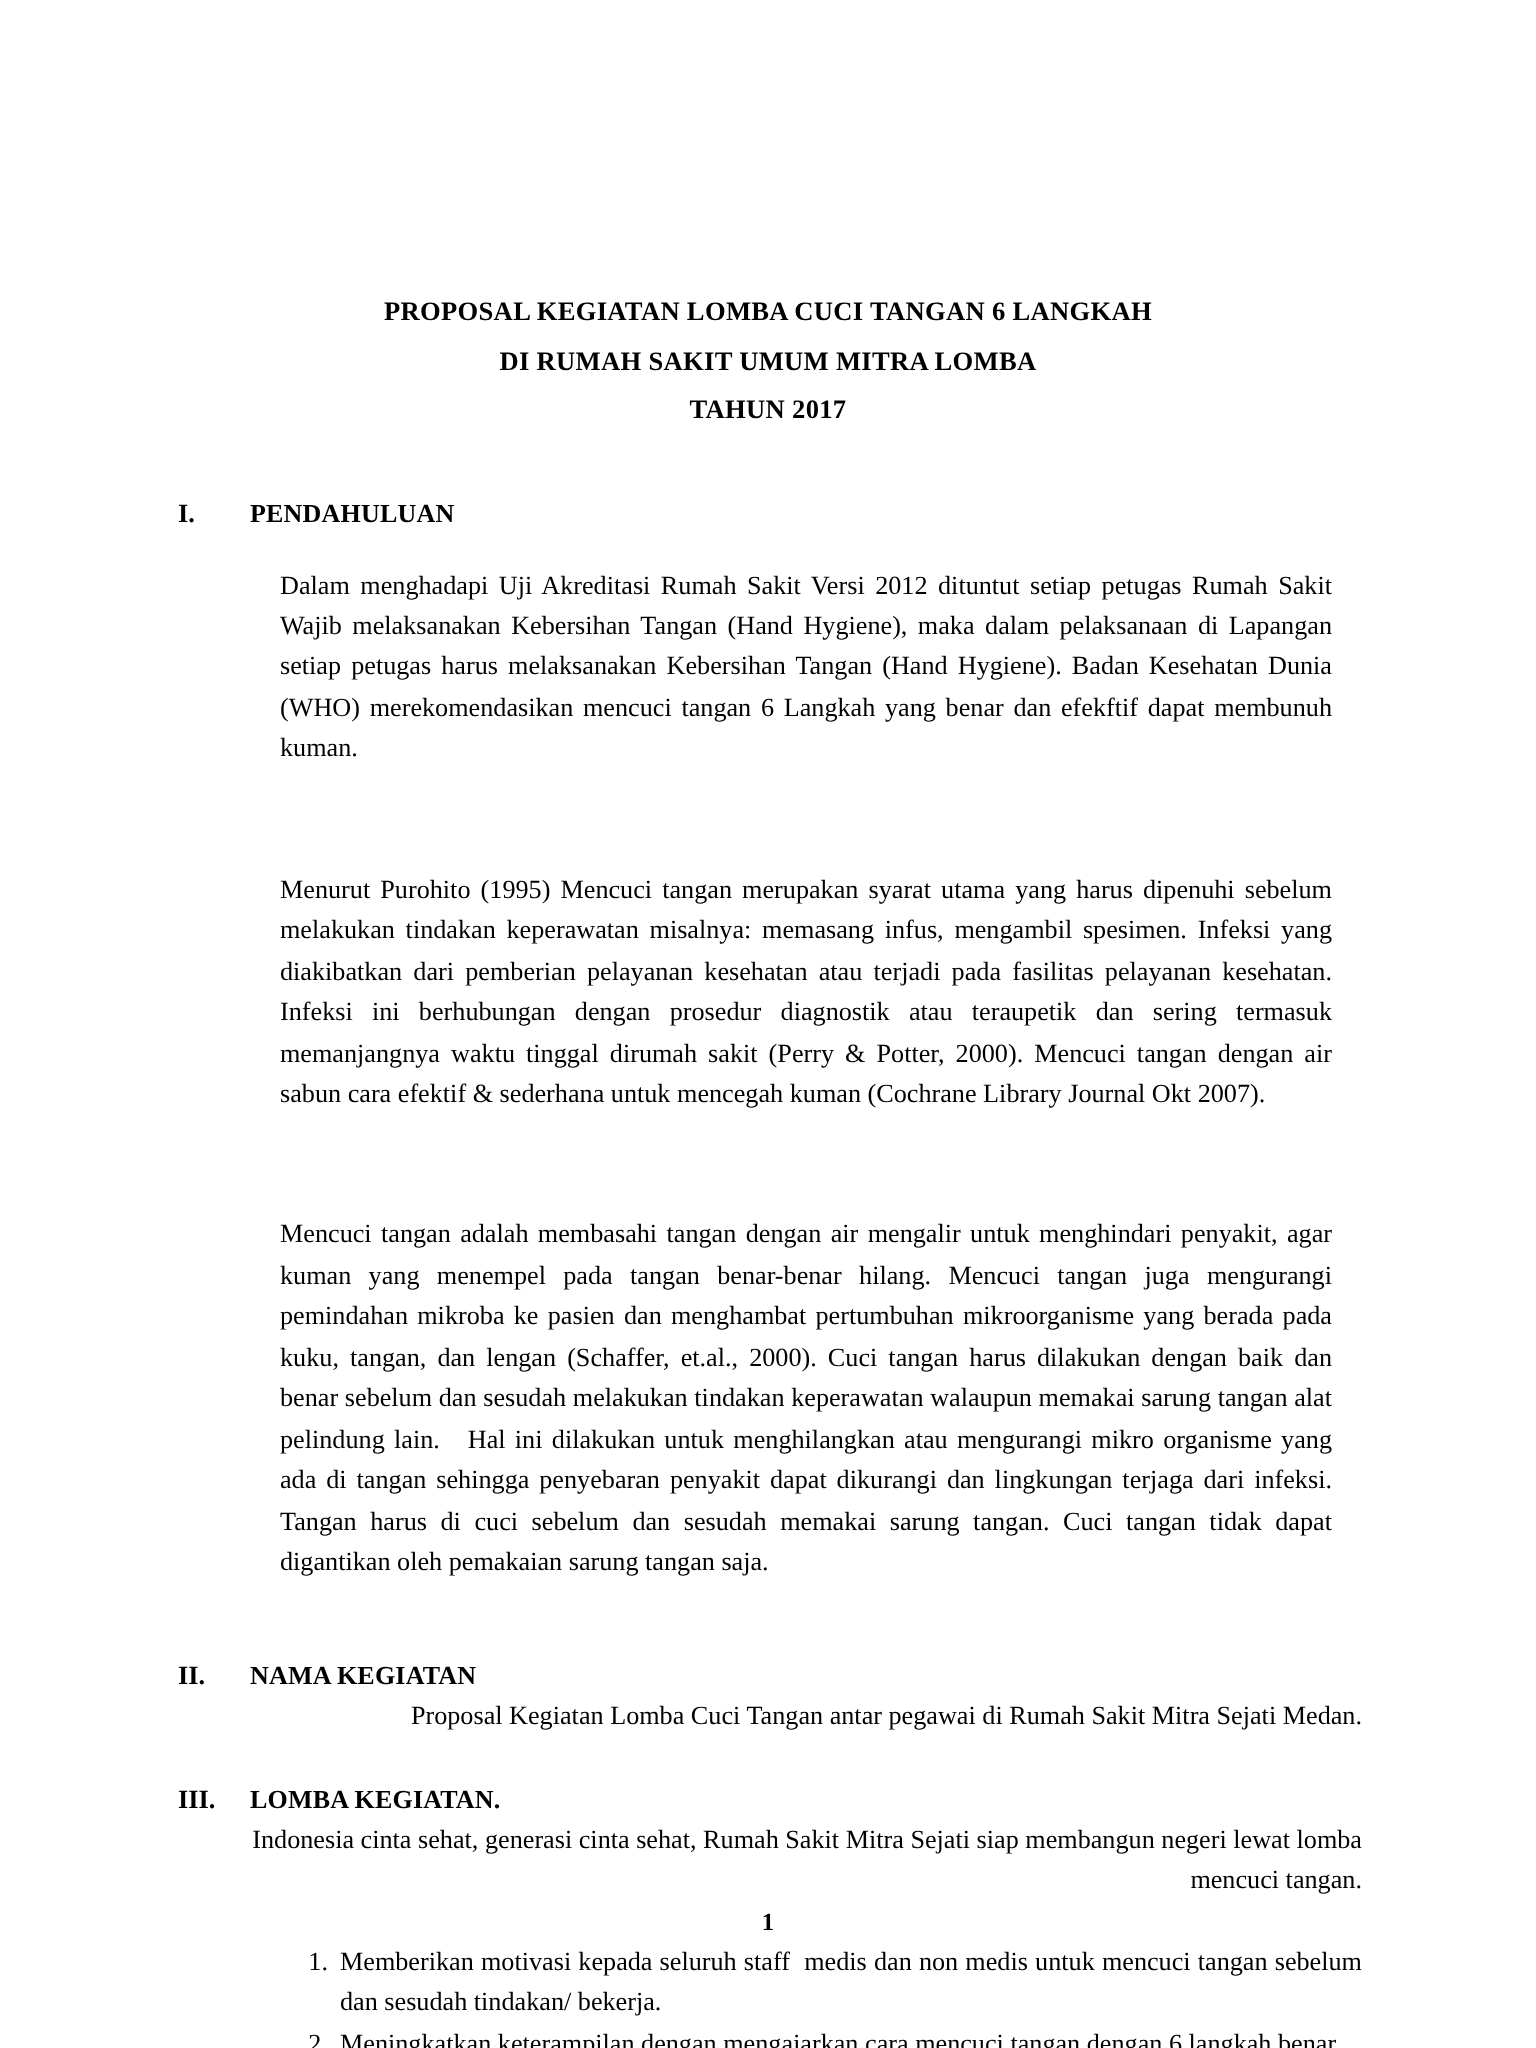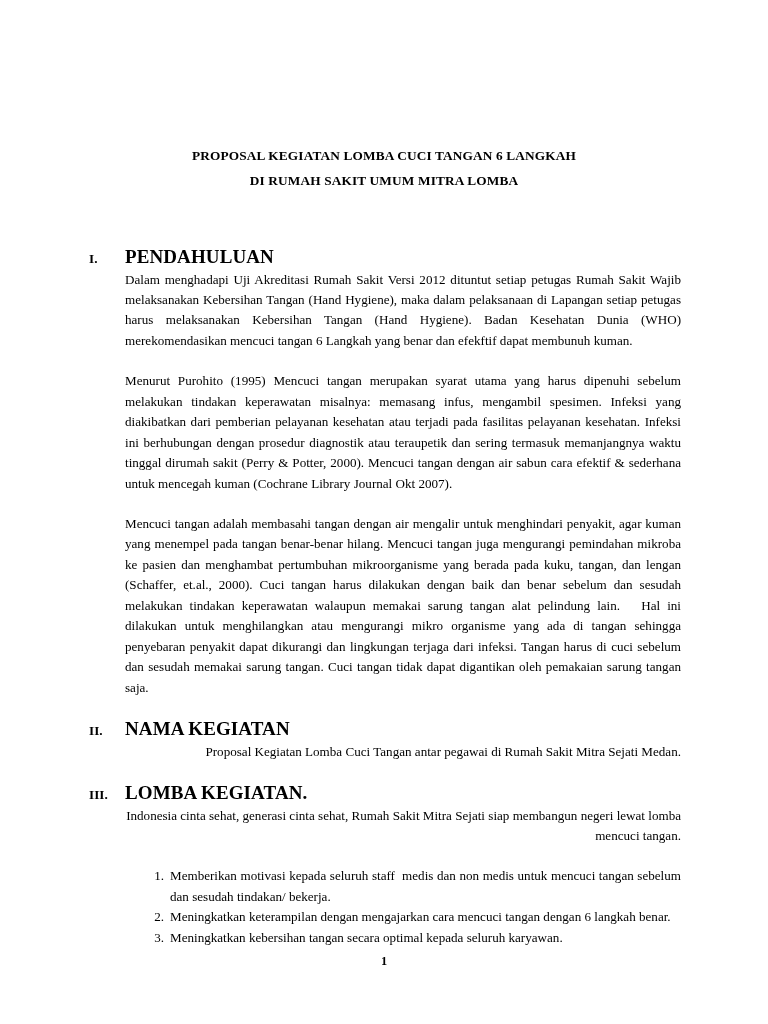--- a/index.html
+++ b/index.html
@@ -149,6 +149,7 @@
   <div class="title-block">
     <div class="title-line">PROPOSAL KEGIATAN LOMBA CUCI TANGAN 6 LANGKAH</div>
     <div class="title-line">DI RUMAH SAKIT UMUM MITRA LOMBA</div>
+    <div class="title-line">TAHUN 2017</div>
   </div>
 
   <div class="content">

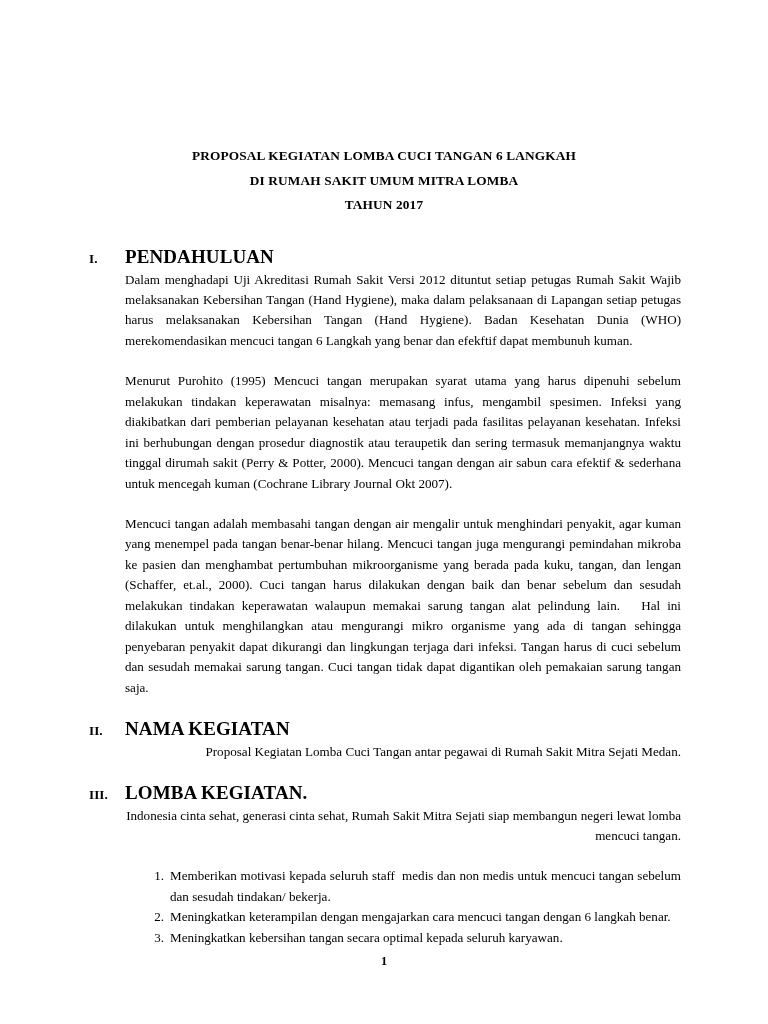--- a/index.html
+++ b/index.html
@@ -68,7 +68,7 @@
   }
   .sec-title {
     font-weight: bold;
-    font-size: 19px;
+    font-size: 13px;
     line-height: 20.5px;
     letter-spacing: 0.1px;
     font-family: Liberation Serif, serif;

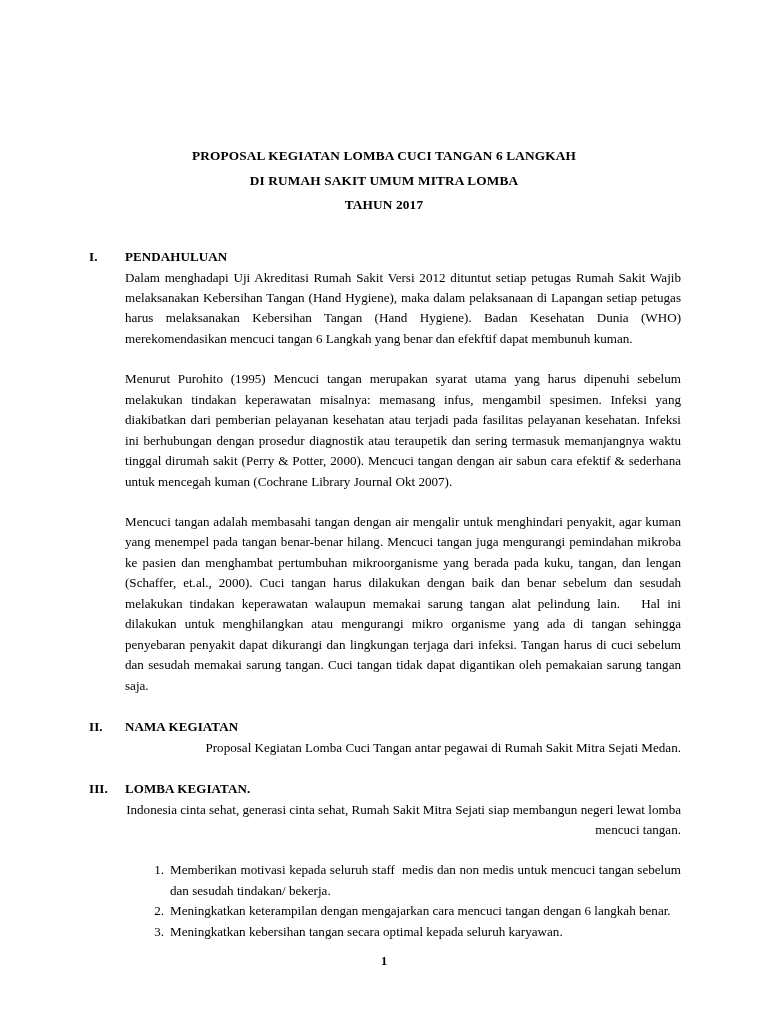--- a/index.html
+++ b/index.html
@@ -80,7 +80,7 @@
   }
 
   p.just {
-    margin: 0;
+    margin: 15px;
     font-size: 13.1px;
     line-height: 20.45px;
     text-align: justify;

